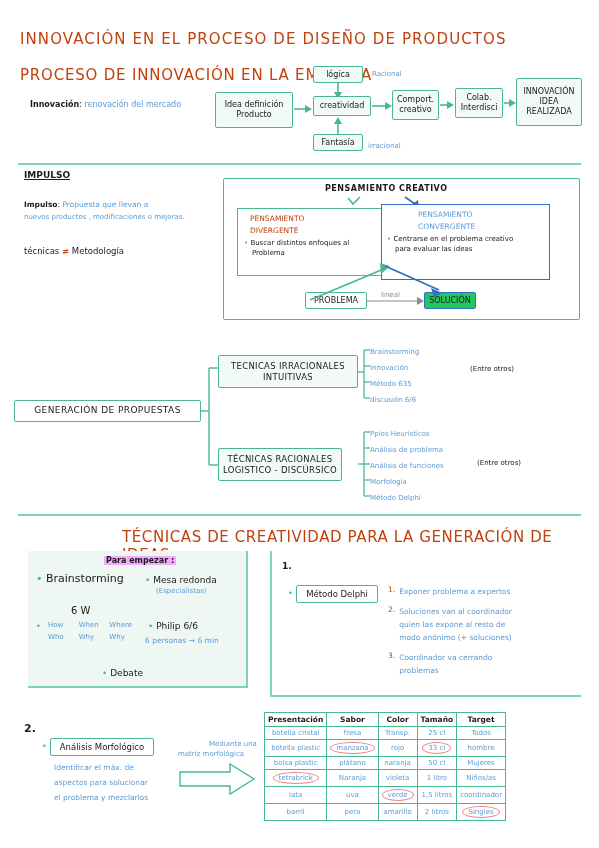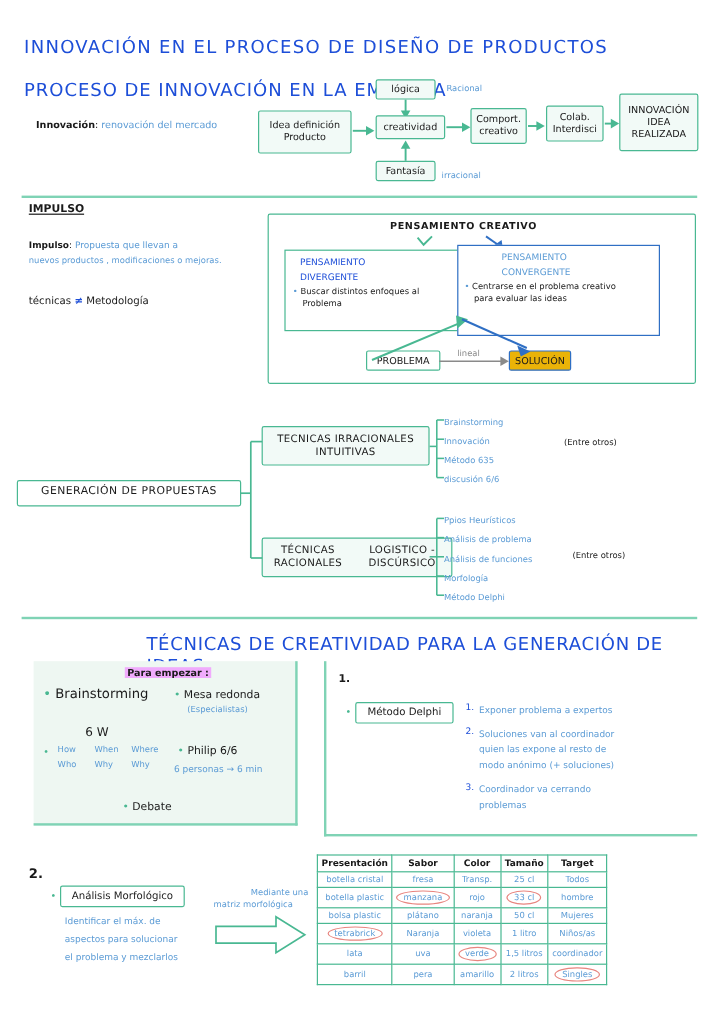--- a/index.html
+++ b/index.html
@@ -12,7 +12,7 @@
   .page{position:absolute;left:0;top:0;width:599px;height:848px;}
   .abs{position:absolute;}
   
-  .green{color:#1d4ed8;}
+  .green{color:#c2410c;}
   .blue{color:#5b9bd5;}
   .black{color:#1a1a1a;}
   .gray{color:#8a8a8a;}

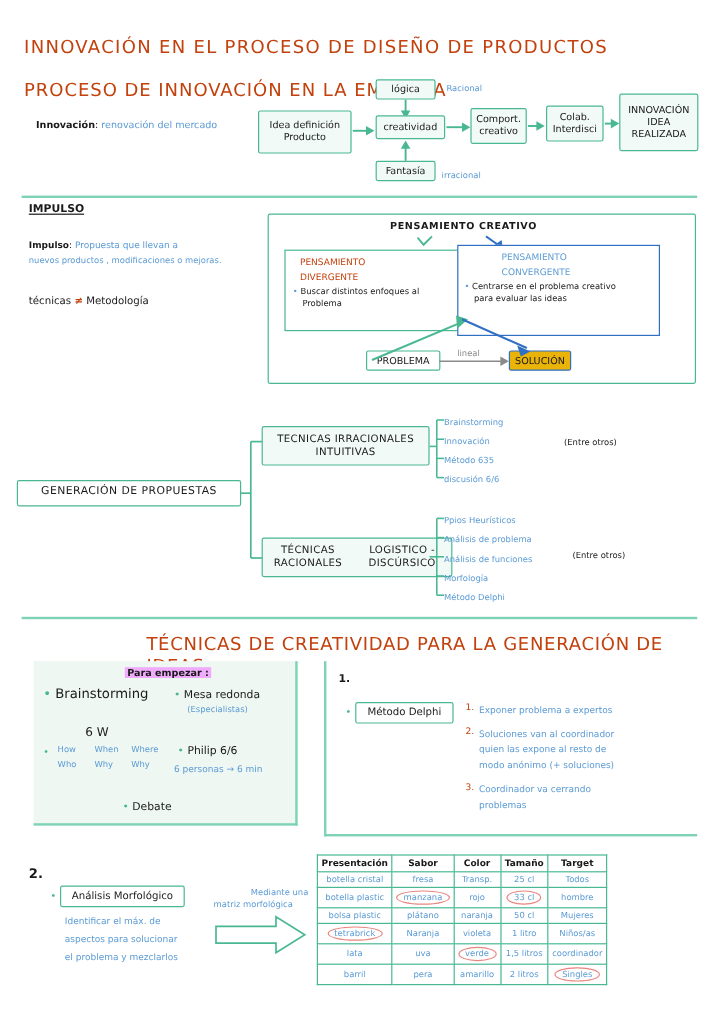--- a/index.html
+++ b/index.html
@@ -179,7 +179,7 @@
   </div>
 
   <div class="abs box t8 black boxw" style="left:305px;top:292px;width:62px;height:17px;">PROBLEMA</div>
-  <div class="abs box t8 black" style="left:424px;top:292px;width:52px;height:17px;border-color:#2f6fc4;background:#eab308;">SOLUCIÓN</div>
+  <div class="abs box t8 black" style="left:424px;top:292px;width:52px;height:17px;border-color:#2f6fc4;background:#22c55e;">SOLUCIÓN</div>
   <div class="abs t7 gray" style="left:381px;top:291px;">lineal</div>
 
   <svg class="abs" style="left:366px;top:294px;" width="60" height="12">

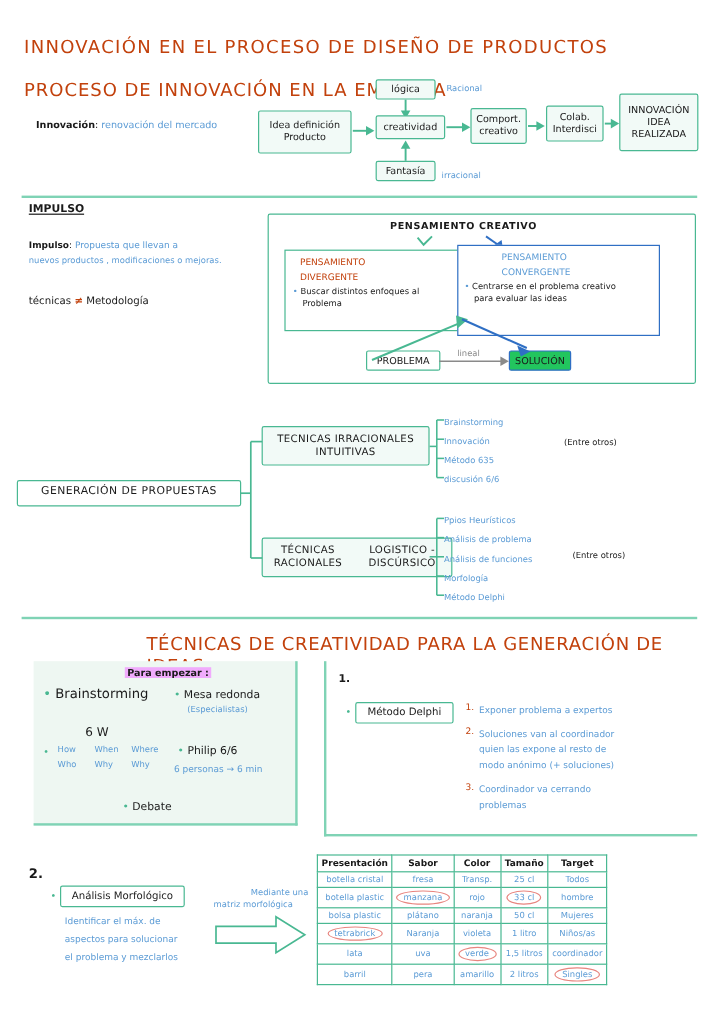--- a/index.html
+++ b/index.html
@@ -210,7 +210,7 @@
     <span>INTUITIVAS</span>
   </div>
 
-  <div class="abs box t85 black" style="left:218px;top:448px;width:159px;height:33px;flex-direction:row;letter-spacing:.3px;">
+  <div class="abs box t85 black" style="left:218px;top:448px;width:124px;height:33px;flex-direction:column;letter-spacing:.3px;">
     <span>TÉCNICAS   RACIONALES</span>
     <span>LOGISTICO - DISCÚRSICO</span>
   </div>

